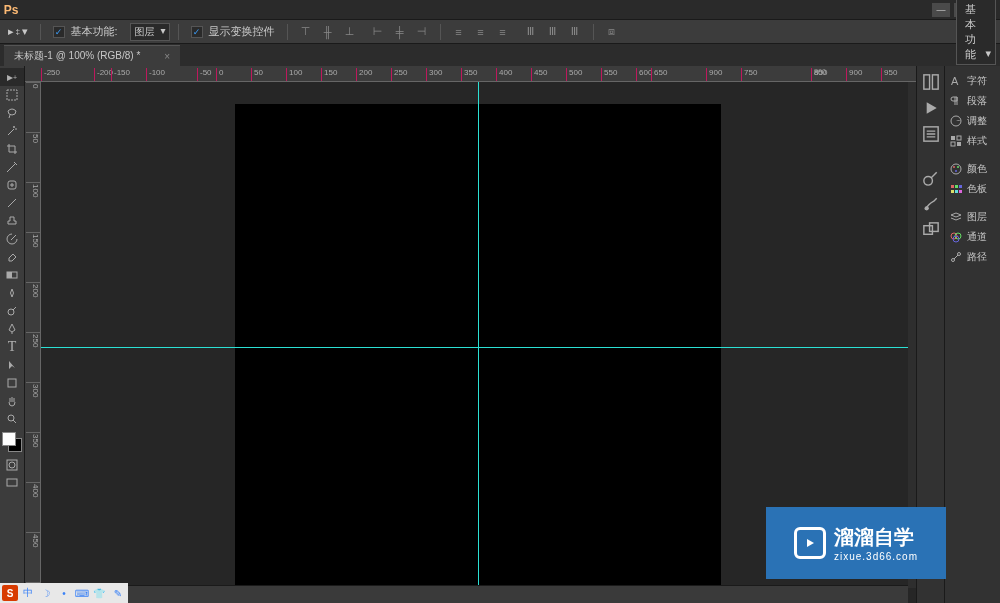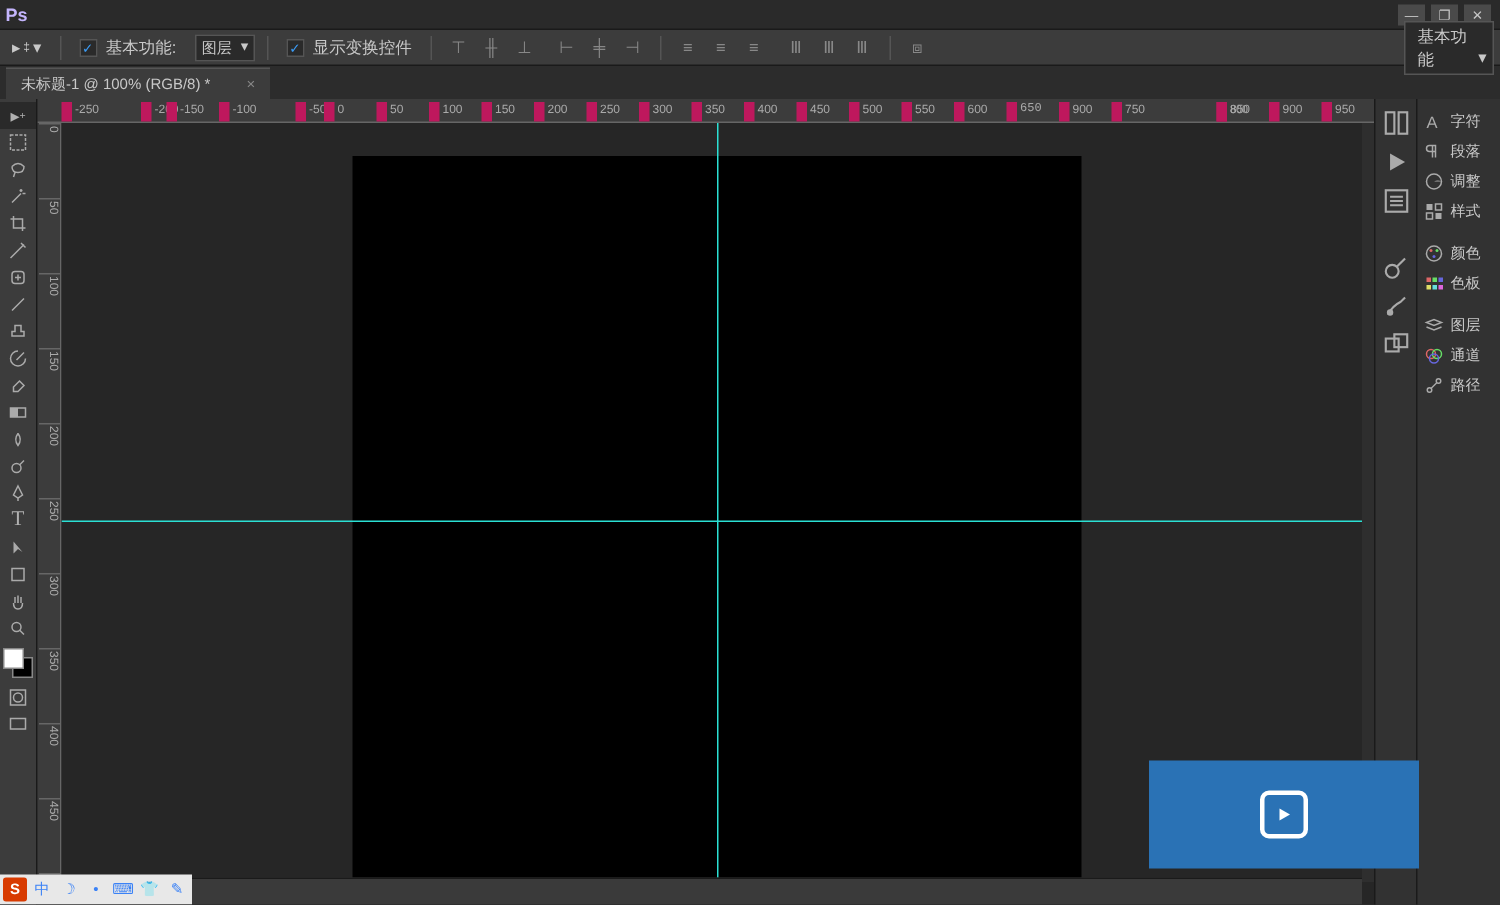--- a/index.html
+++ b/index.html
@@ -5,7 +5,7 @@
 * { margin:0; padding:0; box-sizing:border-box; font-family:"Microsoft YaHei",Tahoma,sans-serif; }
 body { width:1000px; height:603px; background:#3c3c3c; color:#c8c8c8; font-size:11px; overflow:hidden; position:relative; }
 .menubar { height:20px; background:#2a2a2a; display:flex; align-items:center; border-bottom:1px solid #1a1a1a; }
-.ps-logo { width:22px; height:20px; display:flex; align-items:center; justify-content:center; color:#c4b5fd; font-weight:bold; font-size:12px; }
+.ps-logo { width:22px; height:20px; display:flex; align-items:center; justify-content:center; color:#fdba74; font-weight:bold; font-size:12px; }
 .menu-items { display:flex; }
 .menu-item { padding:0 8px; line-height:20px; cursor:default; }
 .win-controls { margin-left:auto; display:flex; gap:4px; padding-right:6px; }

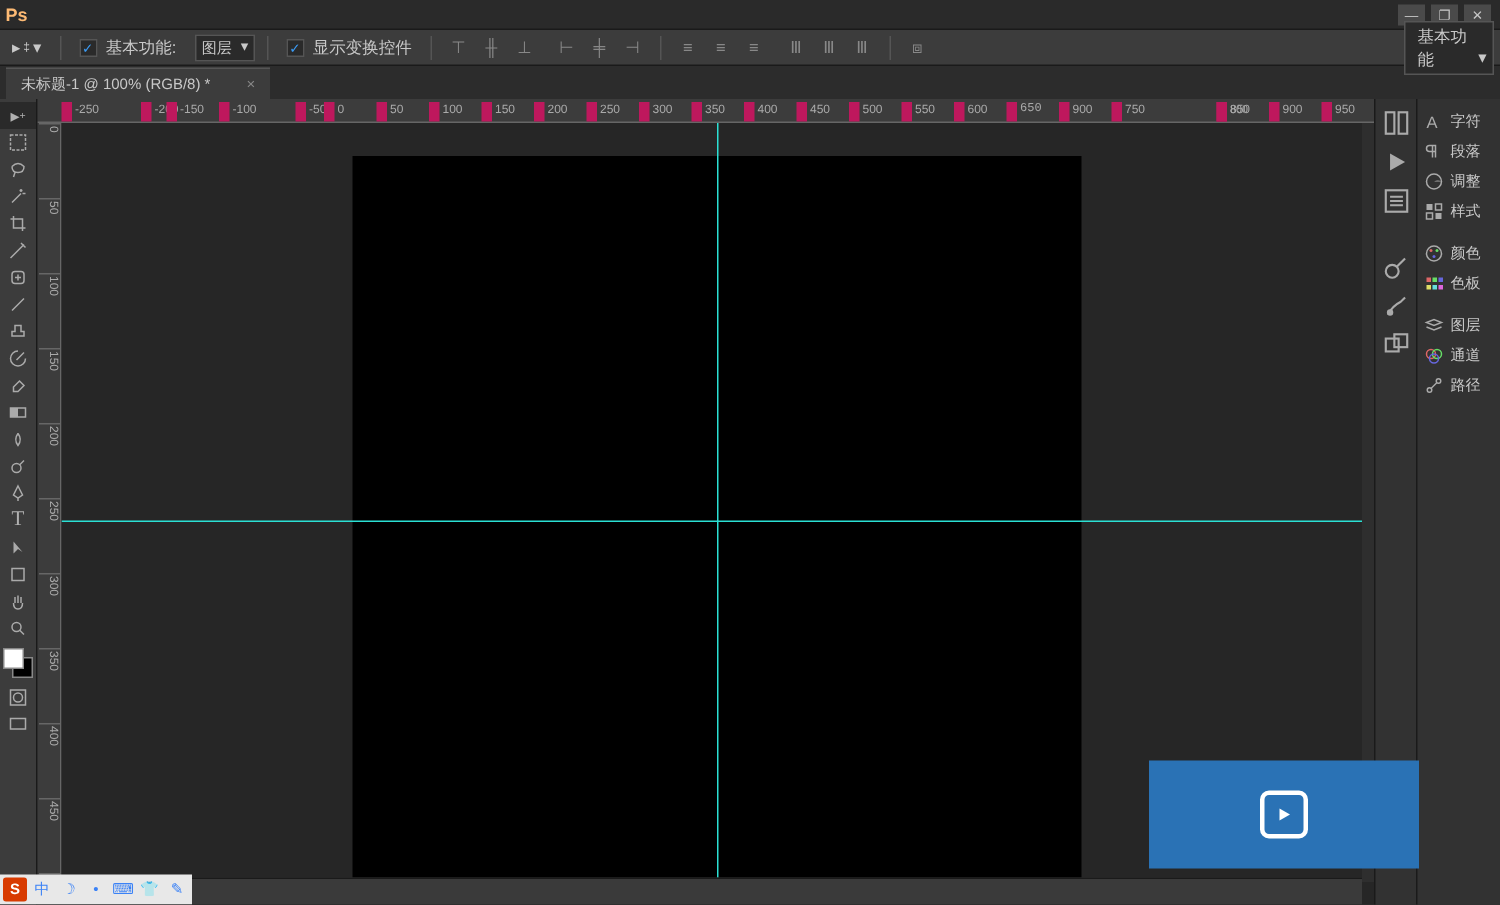--- a/index.html
+++ b/index.html
@@ -19,7 +19,7 @@
 .sep { width:1px; height:16px; background:#555; }
 .mini-icon { width:20px; height:18px; display:flex; align-items:center; justify-content:center; color:#888; cursor:pointer; }
 .align-group { display:flex; gap:2px; }
-.workspace-sel { margin-left:auto; background:#2a2a2a; border:1px solid #555; padding:2px 16px 2px 8px; position:relative; width:60px; }
+.workspace-sel { margin-left:auto; background:#2a2a2a; border:1px solid #555; padding:2px 16px 2px 8px; position:relative; width:40px; }
 .workspace-sel::after { content:"▾"; position:absolute; right:4px; }
 
 .tabstrip { height:22px; background:#2c2c2c; display:flex; align-items:flex-end; padding-left:4px; }

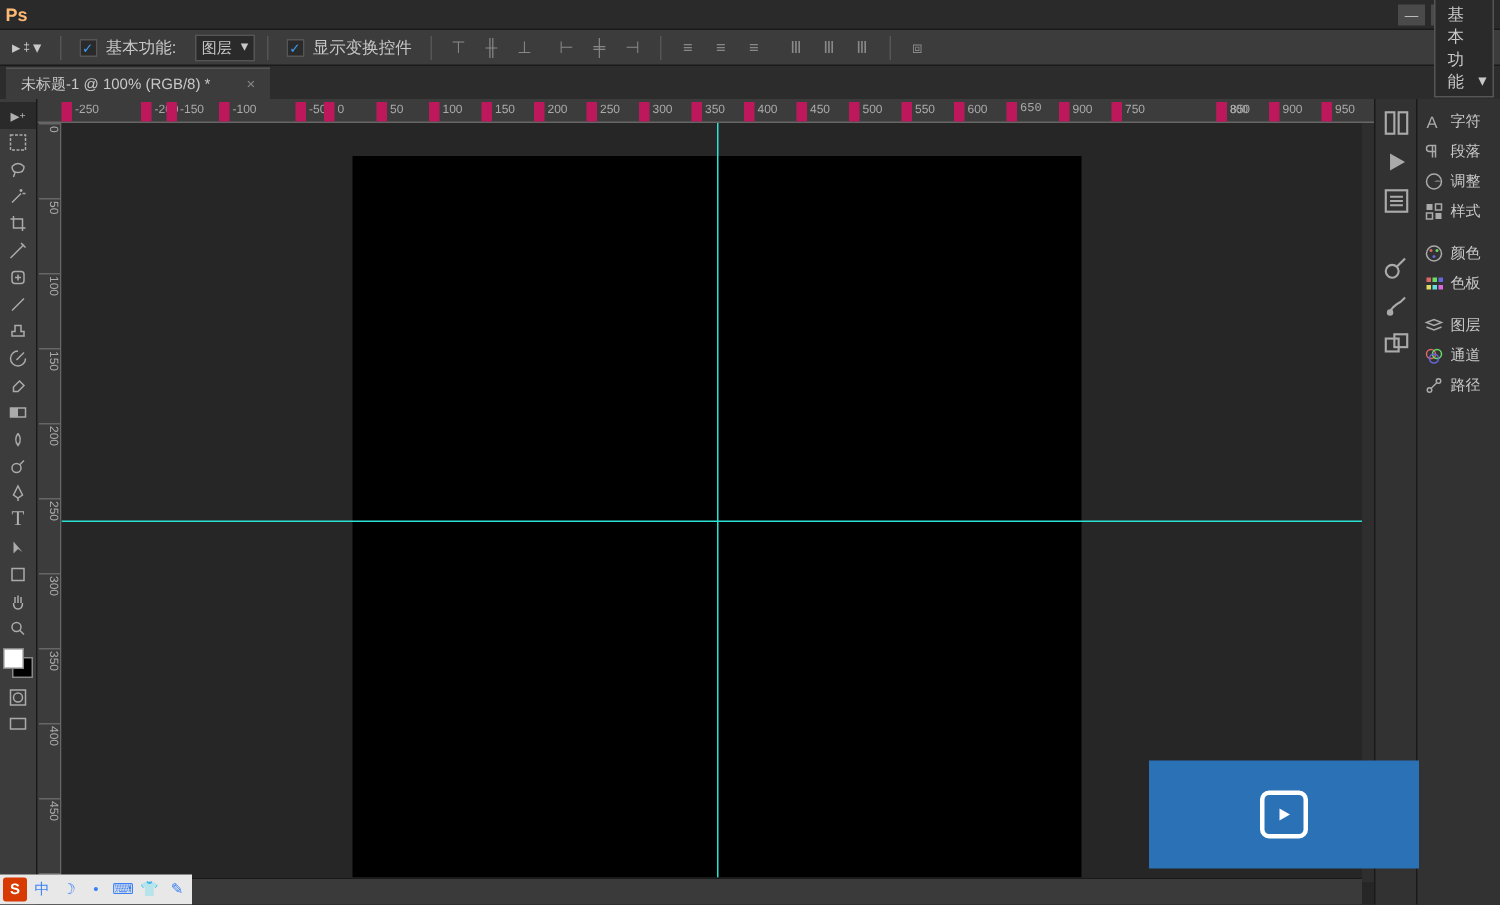--- a/index.html
+++ b/index.html
@@ -39,7 +39,7 @@
 .canvas-wrap { flex:1; display:flex; flex-direction:column; background:#262626; position:relative; overflow:hidden; }
 .ruler-h { height:16px; background:#3c3c3c; border-bottom:1px solid #666; display:flex; position:relative; padding-left:16px; overflow:hidden; }
 .ruler-v { width:16px; background:#3c3c3c; border-right:1px solid #666; position:absolute; top:16px; bottom:16px; left:0; overflow:hidden; }
-.ruler-tick-h { position:absolute; font-size:8px; color:#aaa; top:2px; border-left:7px solid #be185d; padding-left:2px; height:14px; }
+.ruler-tick-h { position:absolute; font-size:8px; color:#aaa; top:2px; border-left:1px solid #be185d; padding-left:2px; height:14px; }
 .ruler-tick-v { position:absolute; font-size:8px; color:#aaa; left:1px; border-top:1px solid #666; padding-top:1px; width:14px; }
 .canvas-area { position:absolute; top:16px; left:16px; right:8px; bottom:16px; background:#262626; overflow:hidden; }
 .doc-canvas { position:absolute; background:#000; }

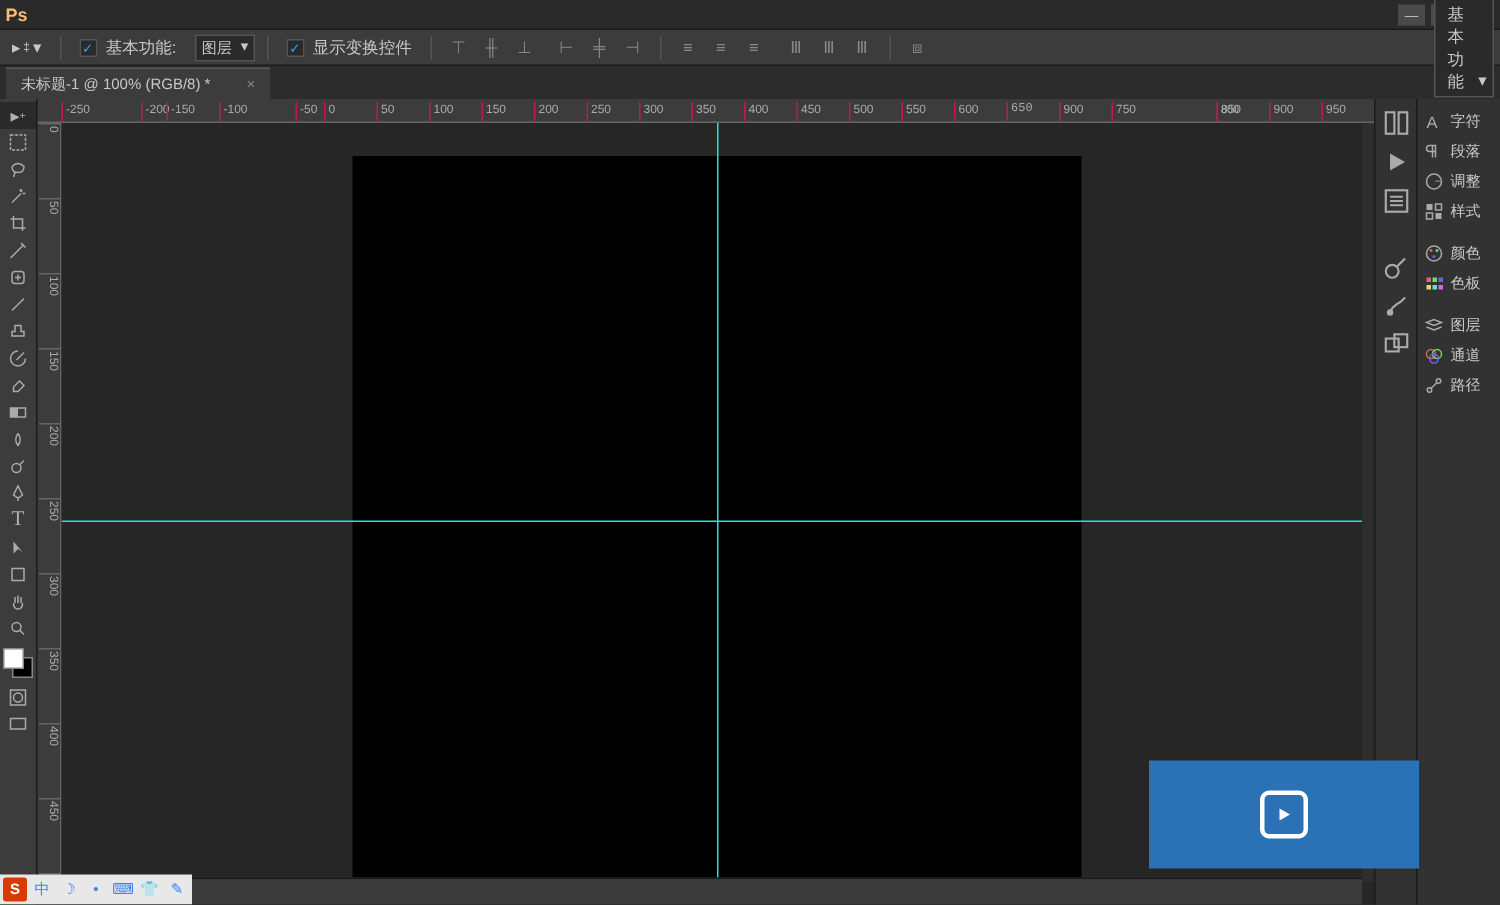--- a/index.html
+++ b/index.html
@@ -264,7 +264,7 @@
         <div class="ruler-tick-h" style="left: 541px;">500</div>
         <div class="ruler-tick-h" style="left: 576px;">550</div>
         <div class="ruler-tick-h" style="left: 611px;">600</div>
-        <div class="ruler-tick-h" style="left: 646px; font-family: Liberation Mono, monospace;">650</div>
+        <div class="ruler-tick-h" style="left: 626px;">650</div>
         <div class="ruler-tick-h" style="left: 681px;">900</div>
         <div class="ruler-tick-h" style="left: 716px;">750</div>
         <div class="ruler-tick-h" style="left: 786px; font-family: Liberation Serif, serif;">800</div>

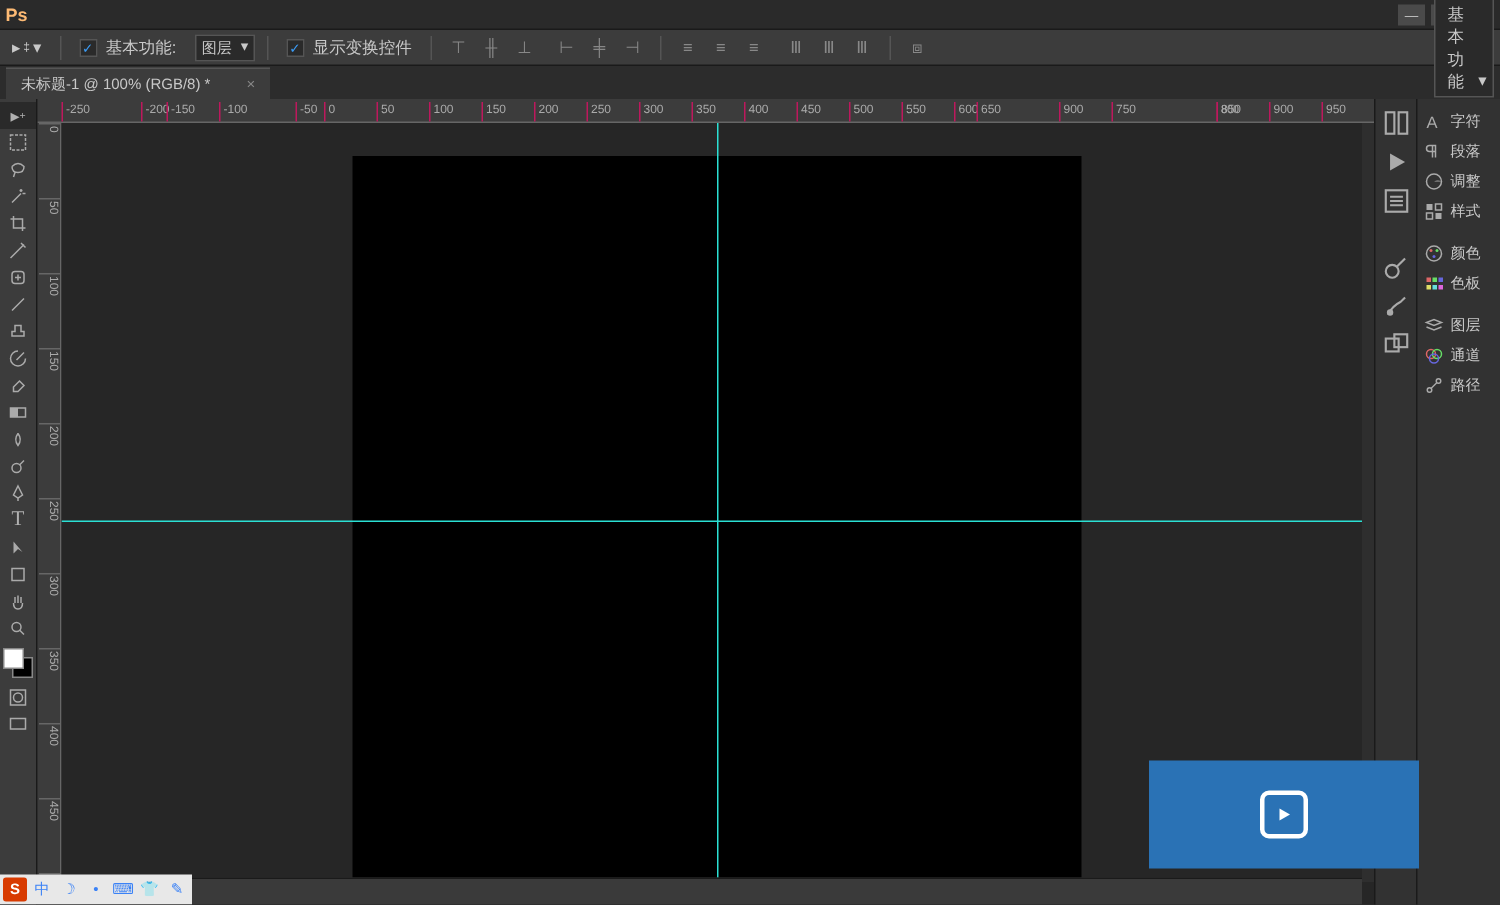--- a/index.html
+++ b/index.html
@@ -422,6 +422,10 @@
         <path d="M4 3 L11 7 L4 11 Z" fill="#fff"></path>
       </svg>
     </div>
+  <div class="txt">
+    <div class="t1">溜溜自学</div>
+    <div class="t2">zixue.3d66.com</div>
+  </div>
 </div>
 
 <div class="taskbar">

